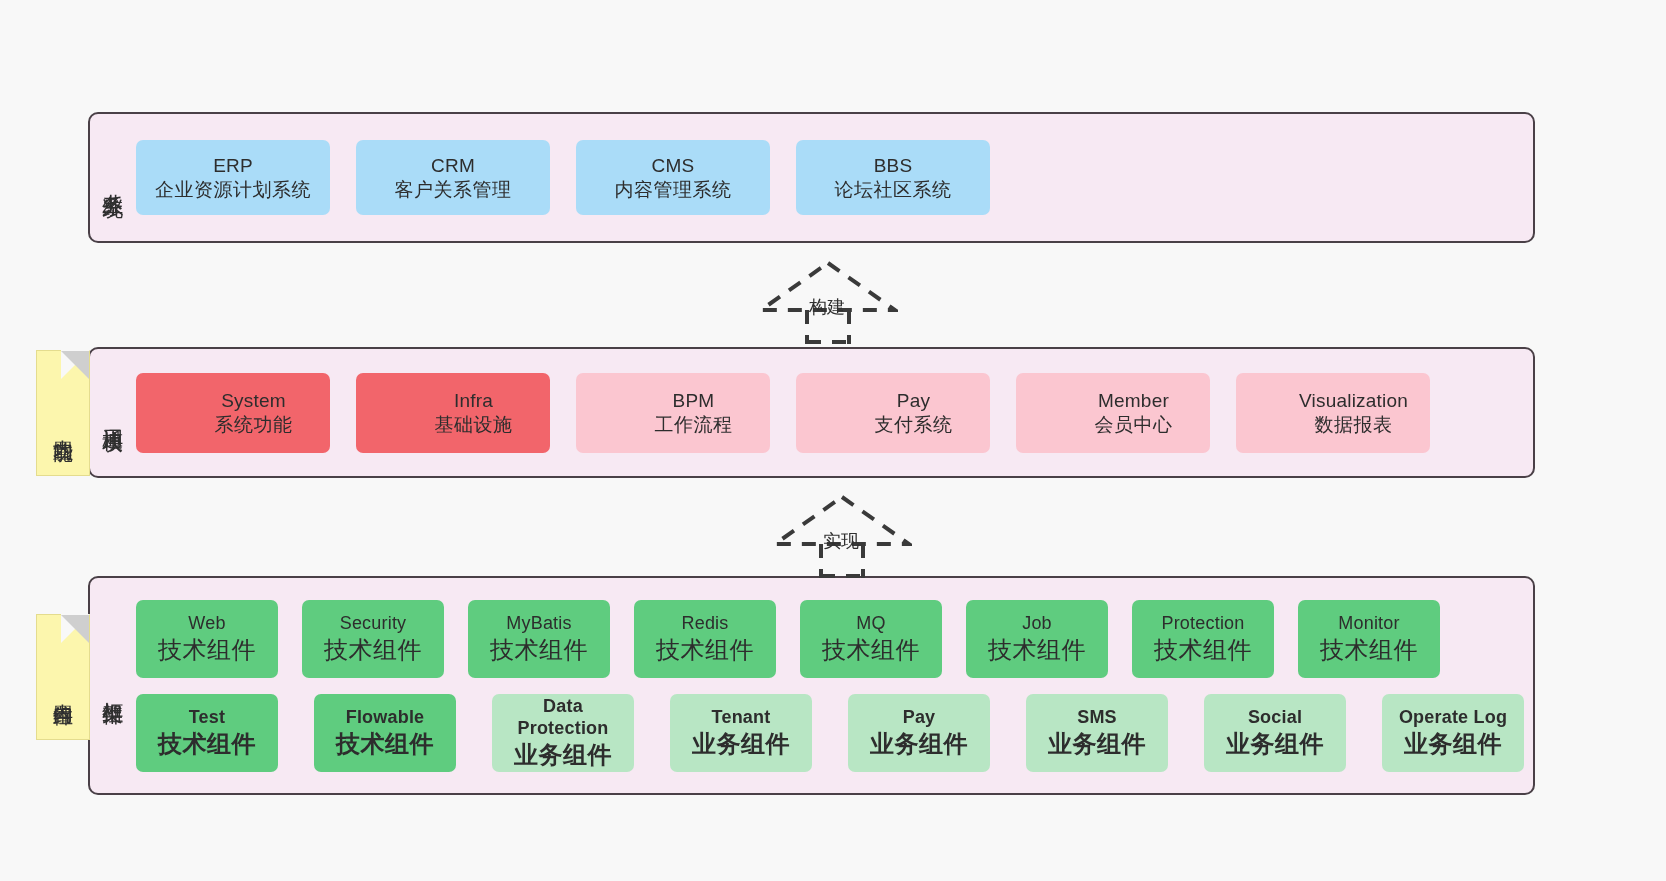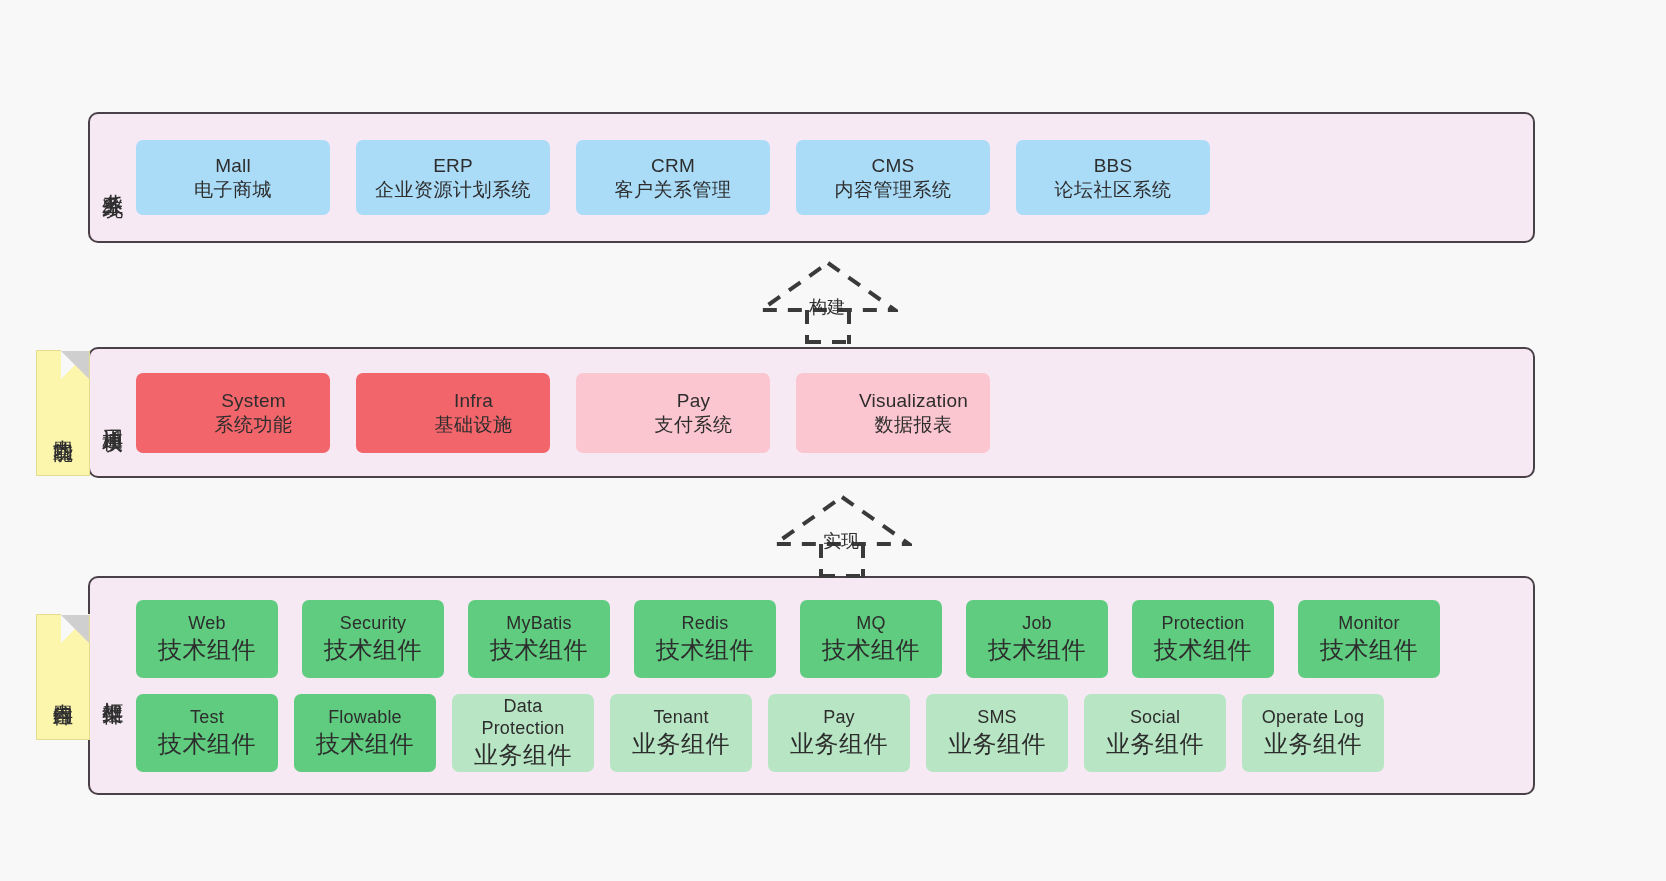--- a/index.html
+++ b/index.html
@@ -165,10 +165,6 @@
     <div class="layer-body">
       <div class="row">
         <div class="card c-blue">
-          <span class="t-en">Mall</span>
-          <span class="t-cn">电子商城</span>
-        </div>
-        <div class="card c-blue">
           <span class="t-en">ERP</span>
           <span class="t-cn">企业资源计划系统</span>
         </div>

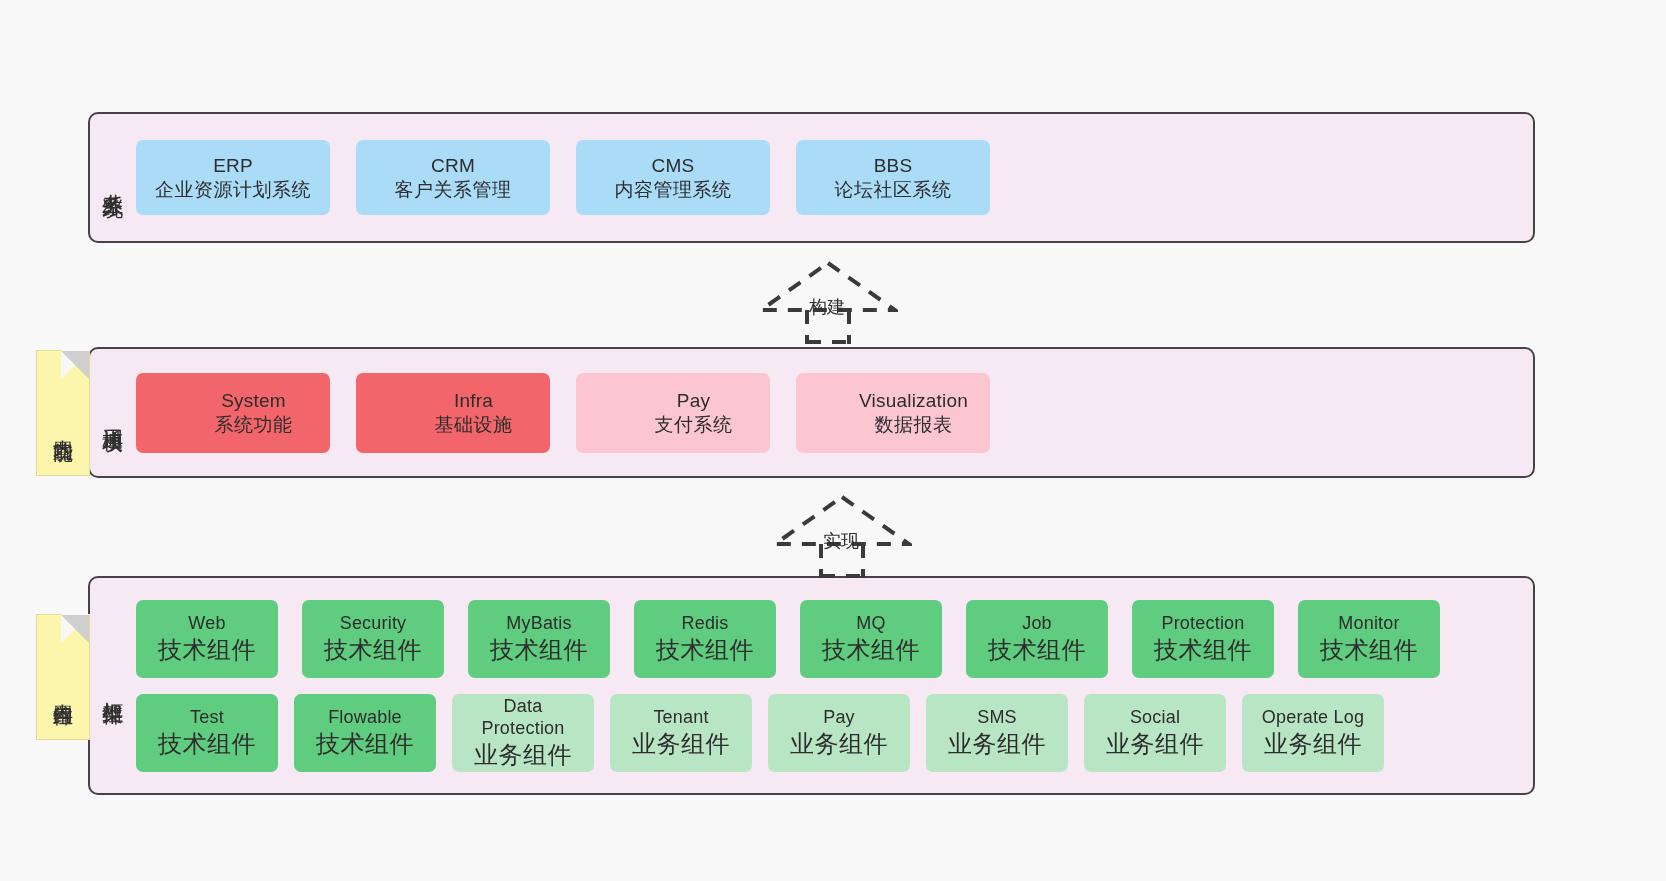--- a/index.html
+++ b/index.html
@@ -213,6 +213,10 @@
           <span class="t-cn">基础设施</span>
         </div>
         <div class="card c-pink">
+          <span class="t-en">BPM</span>
+          <span class="t-cn">工作流程</span>
+        </div>
+        <div class="card c-pink">
           <span class="t-en">Pay</span>
           <span class="t-cn">支付系统</span>
         </div>

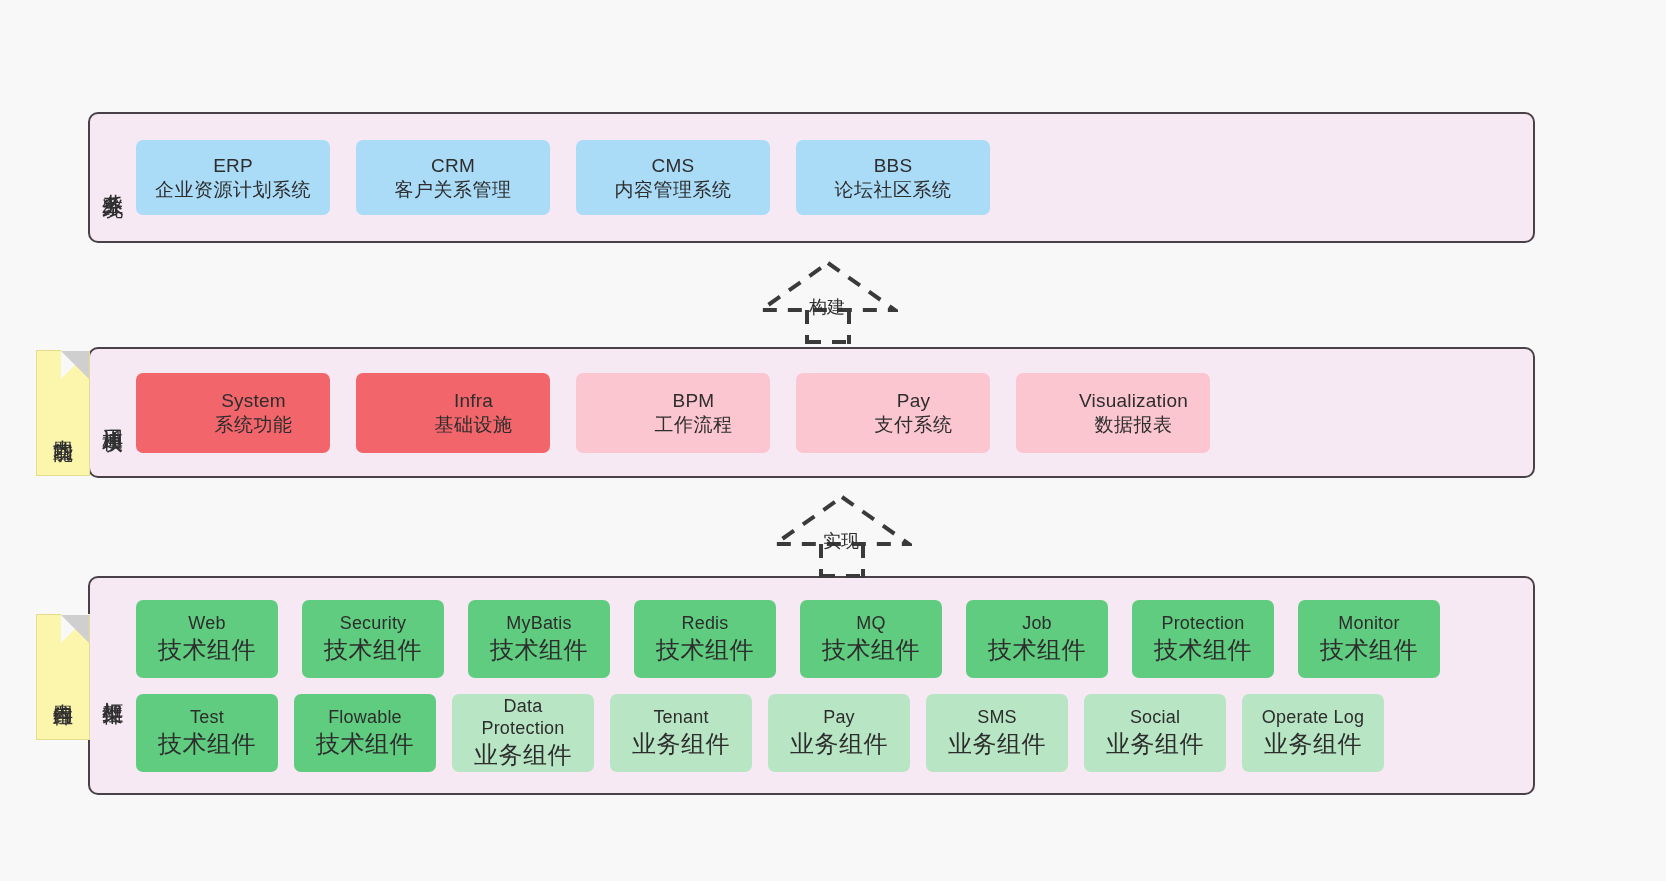--- a/index.html
+++ b/index.html
@@ -221,6 +221,10 @@
           <span class="t-cn">支付系统</span>
         </div>
         <div class="card c-pink">
+          <span class="t-en">Member</span>
+          <span class="t-cn">会员中心</span>
+        </div>
+        <div class="card c-pink">
           <span class="t-en">Visualization</span>
           <span class="t-cn">数据报表</span>
         </div>

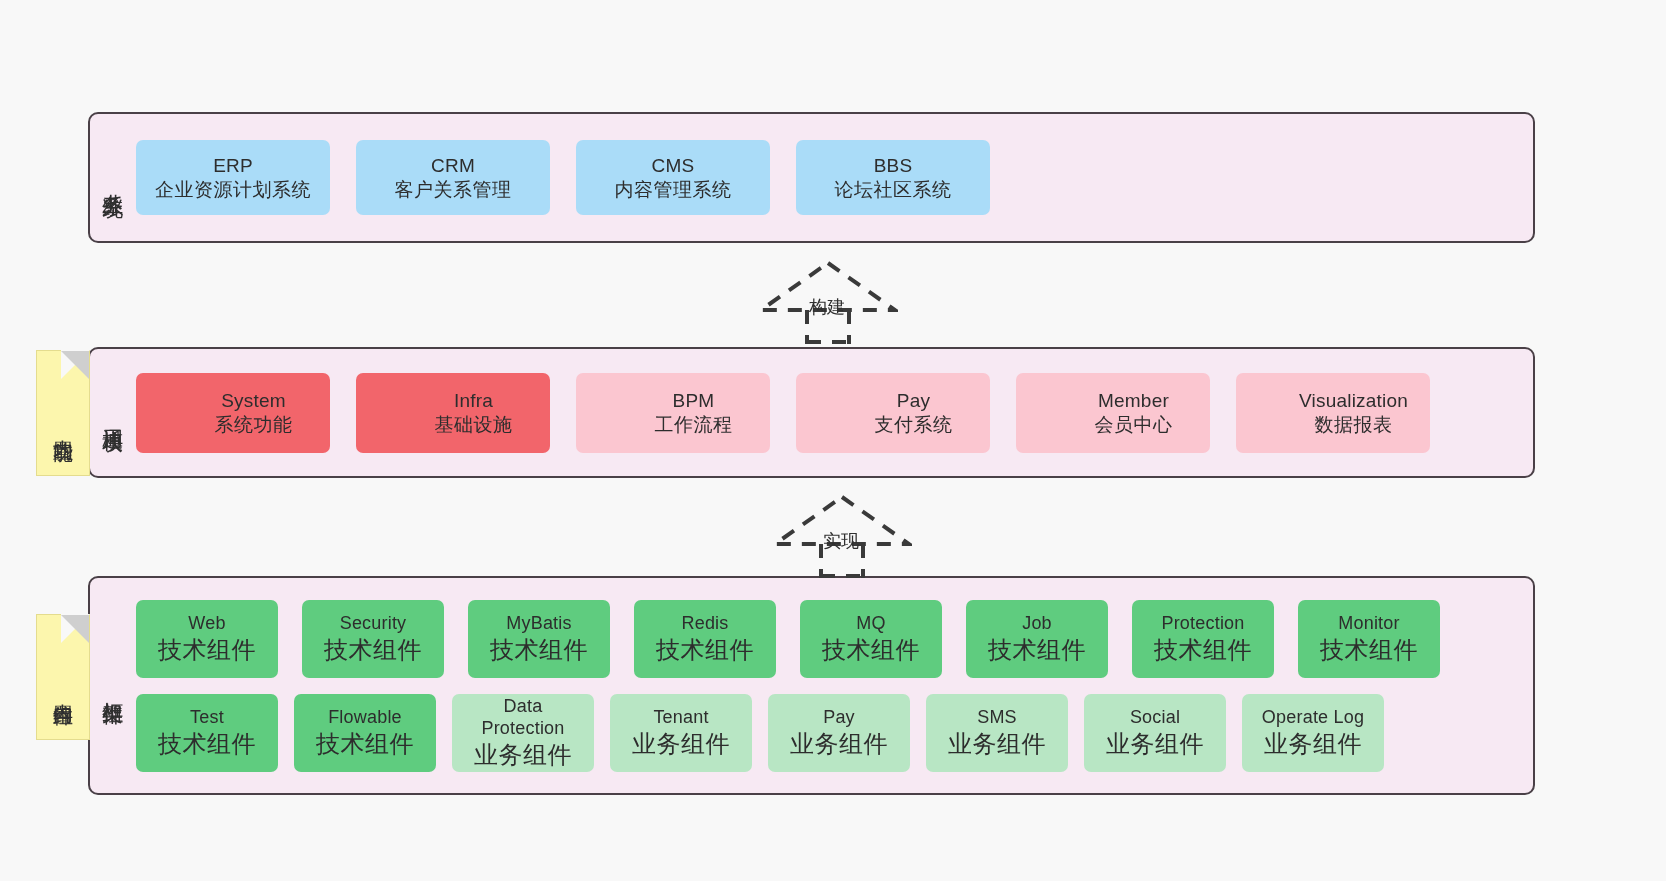--- a/index.html
+++ b/index.html
@@ -285,7 +285,7 @@
         </div>
       </div>
 
-      <div class="row" style="gap:16px;">
+      <div class="row" style="gap:36px;font-weight:bold;">
         <div class="card c-green">
           <span class="t-en">Test</span>
           <span class="t-cn">技术组件</span>

